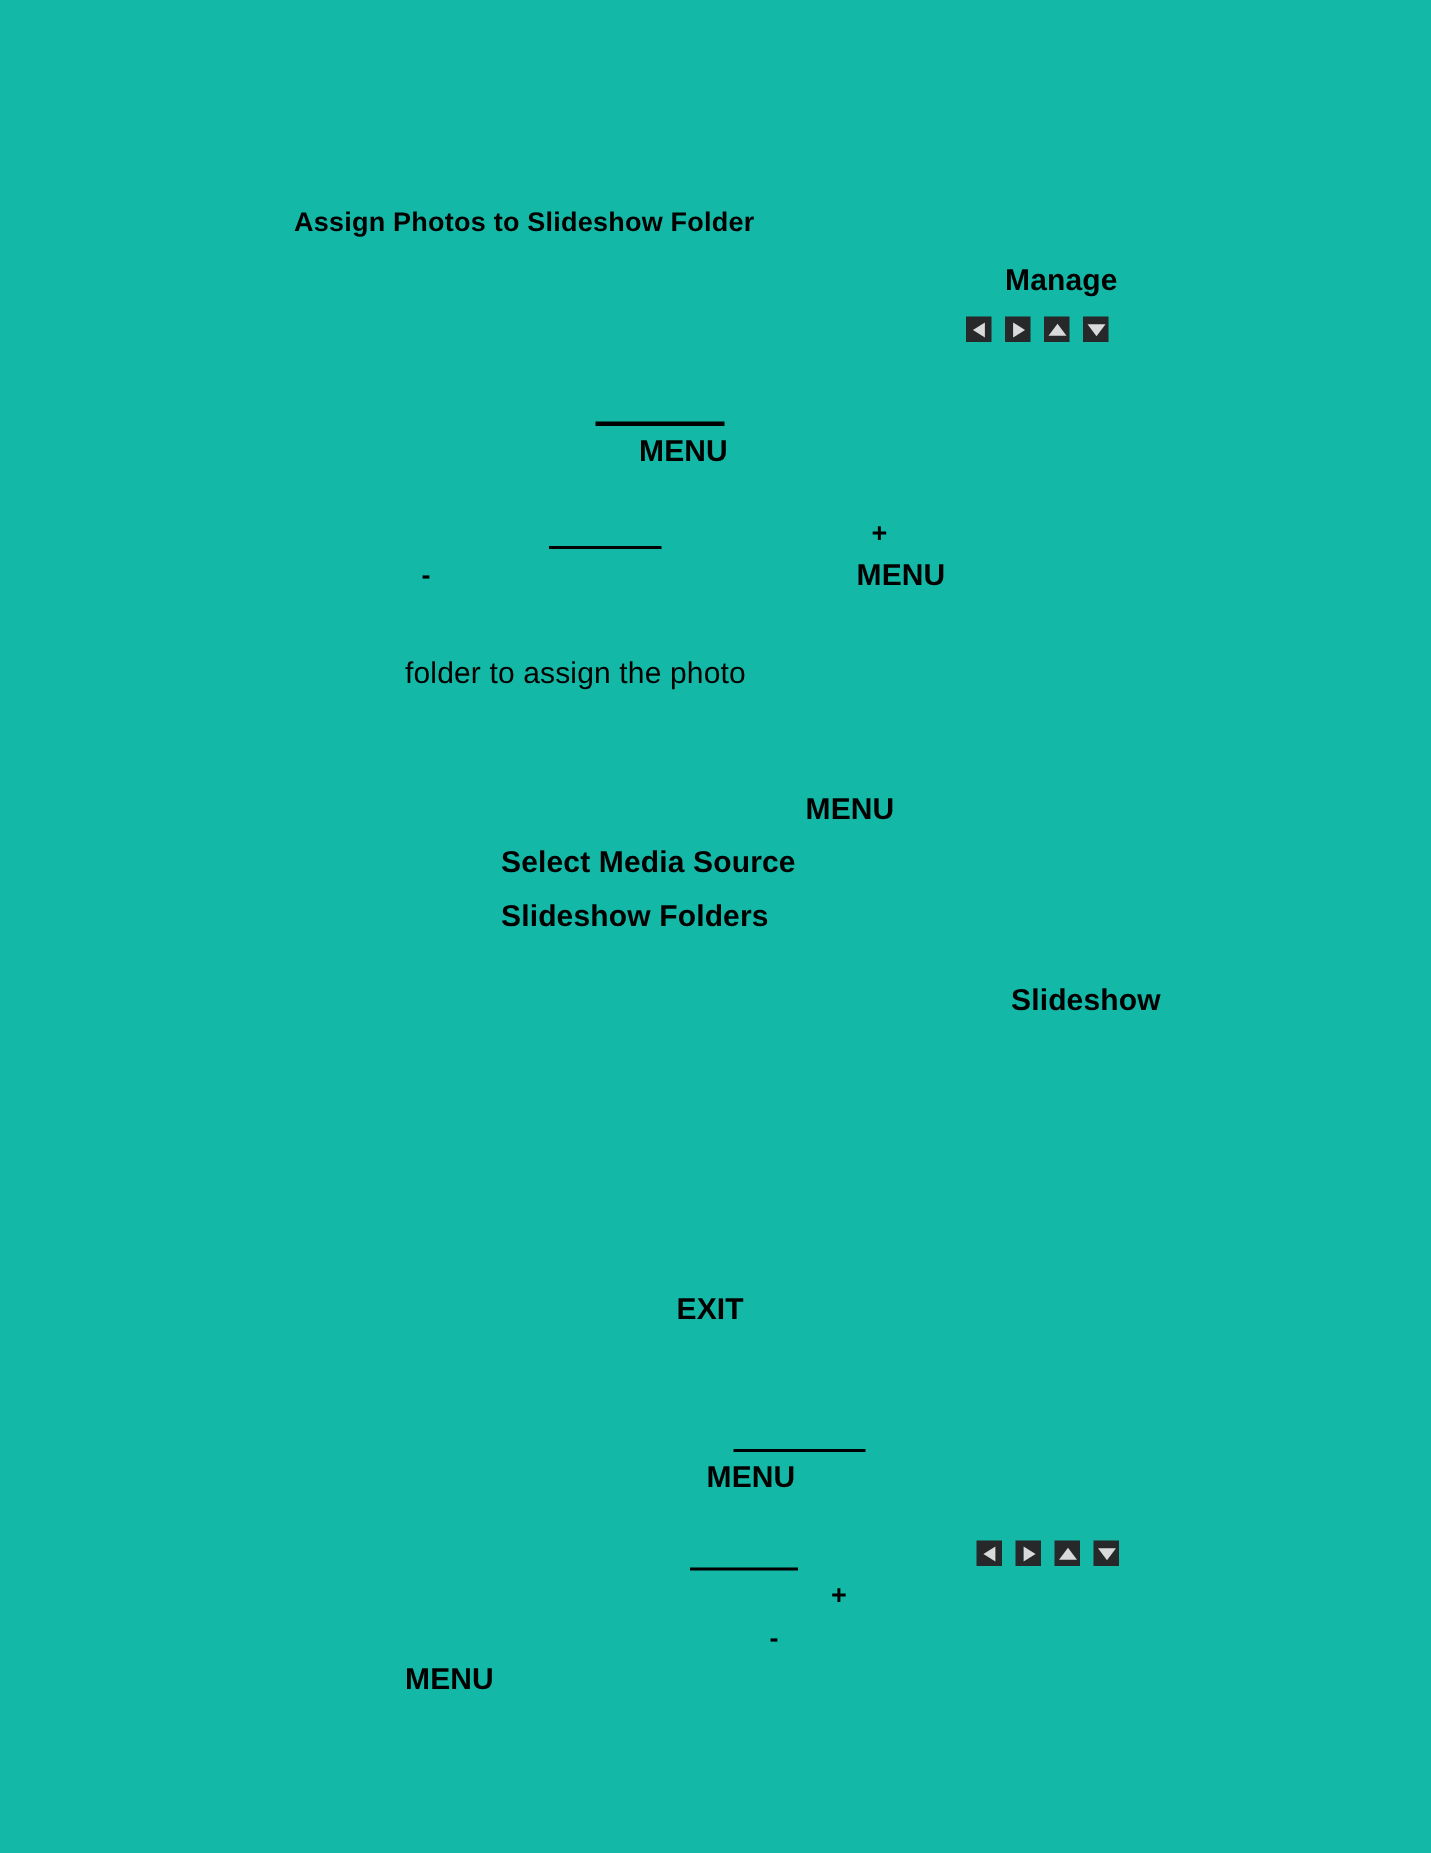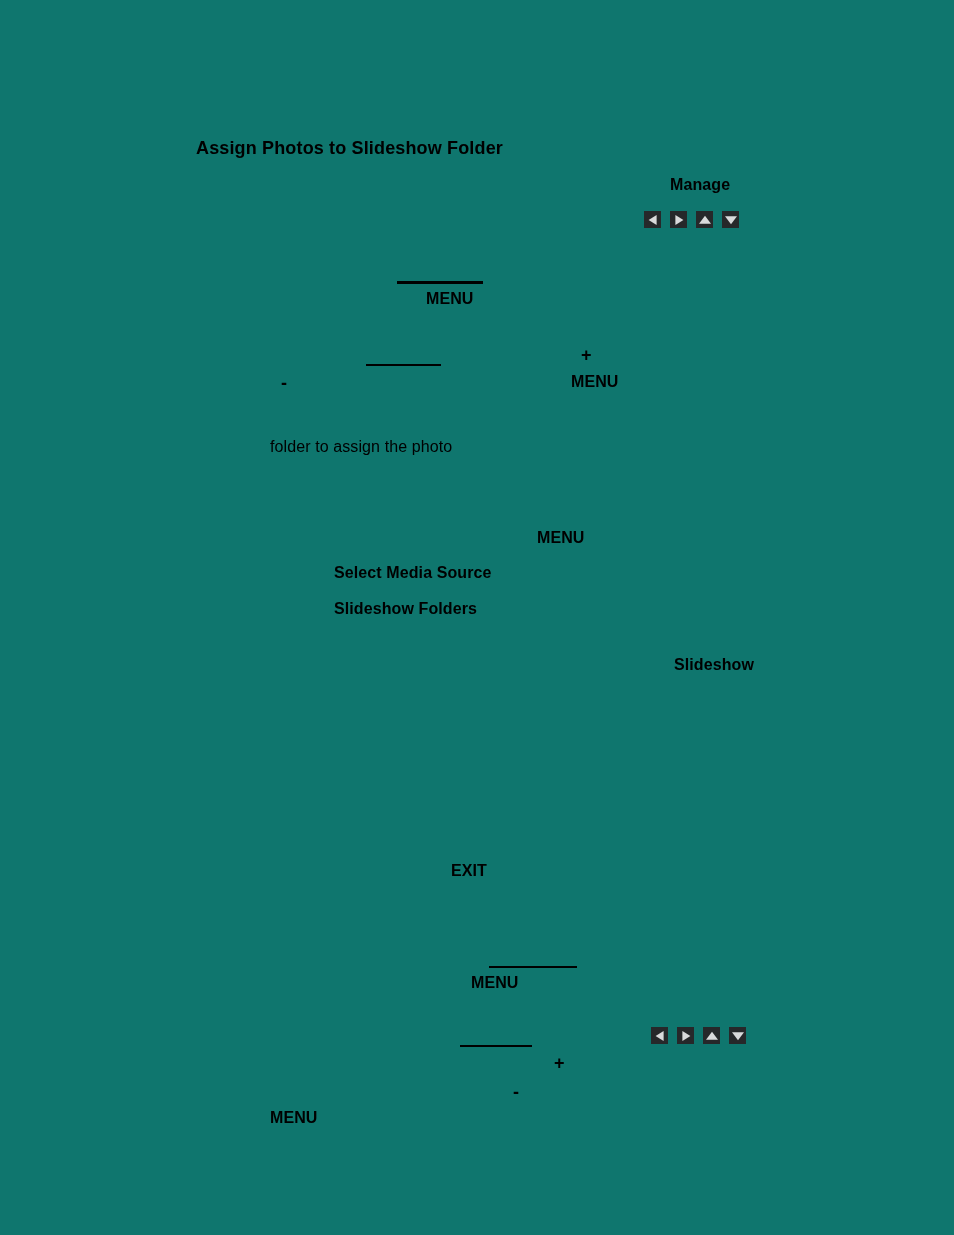--- a/index.html
+++ b/index.html
@@ -95,7 +95,7 @@
 </head>
 <body>
 
-<div id="page" style="background: #0f766e;">
+<div id="page" style="background: #14b8a6;">
 
   <div class="run heading" style="left:196px; top:139px;">Assign Photos to Slideshow Folder</div>
 

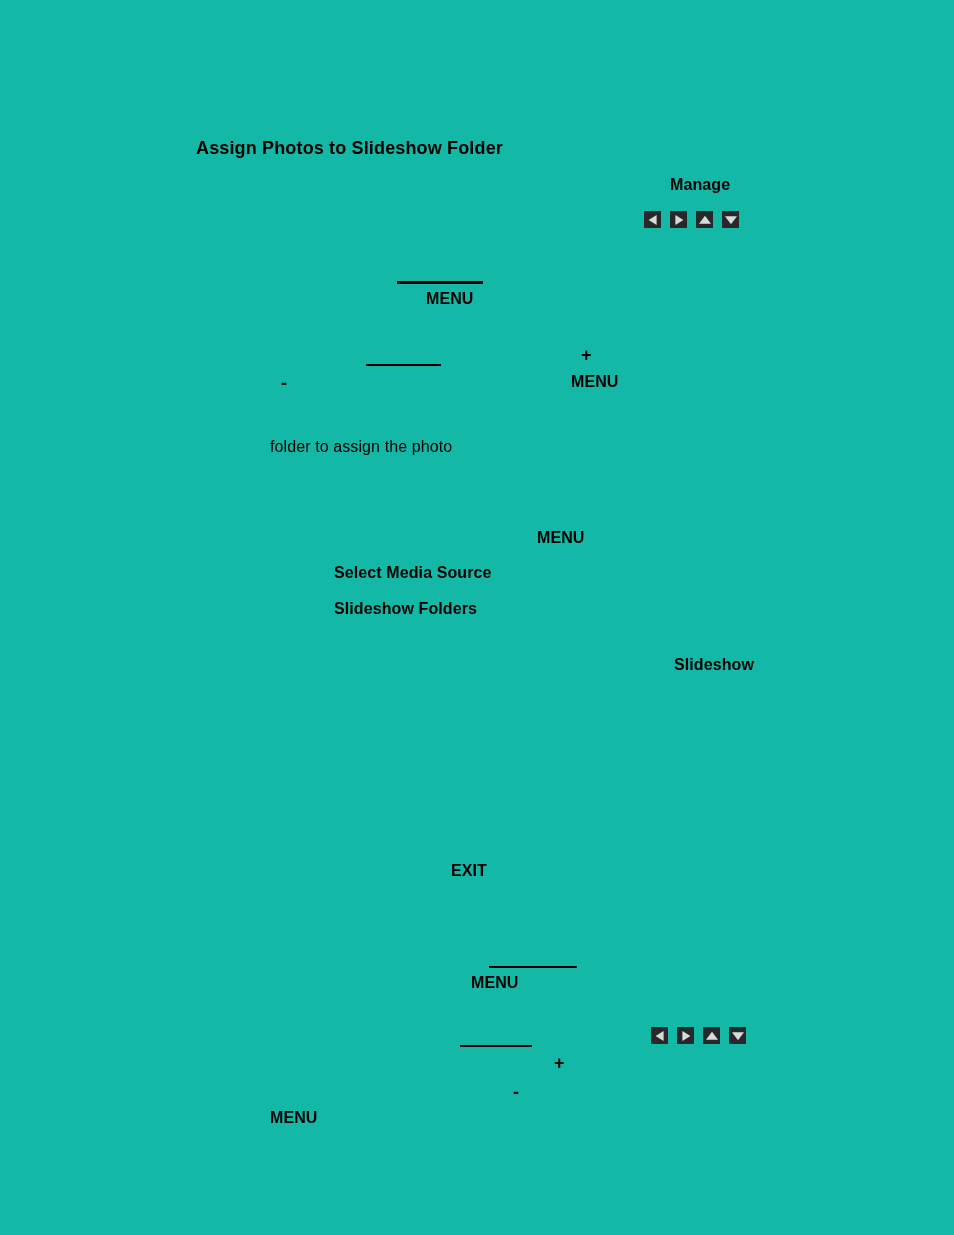--- a/index.html
+++ b/index.html
@@ -24,7 +24,7 @@
   .run {
     position: absolute;
     white-space: pre;
-    font-size: 16px;
+    font-size: 20px;
     line-height: 1.0;
     color: #000000;
     letter-spacing: 0.1px;

